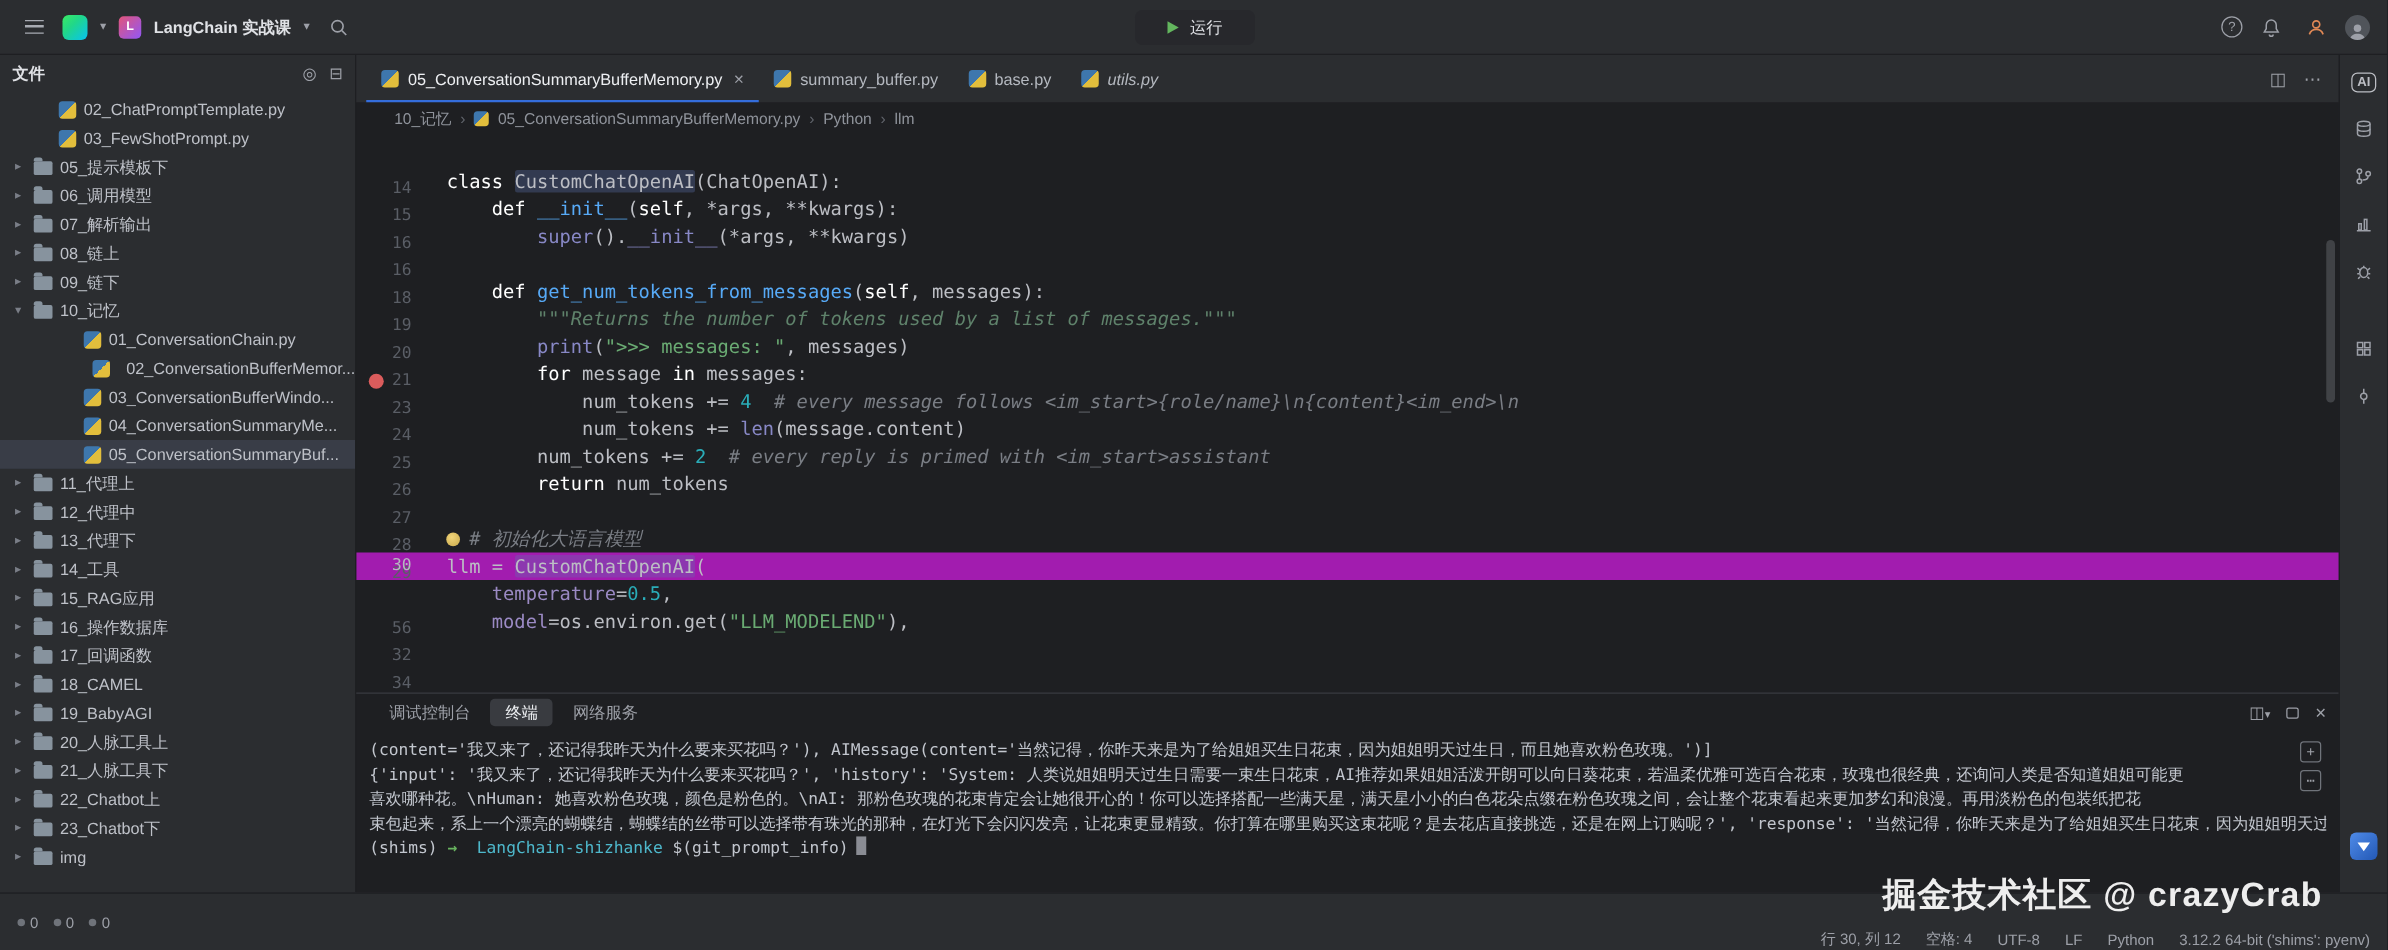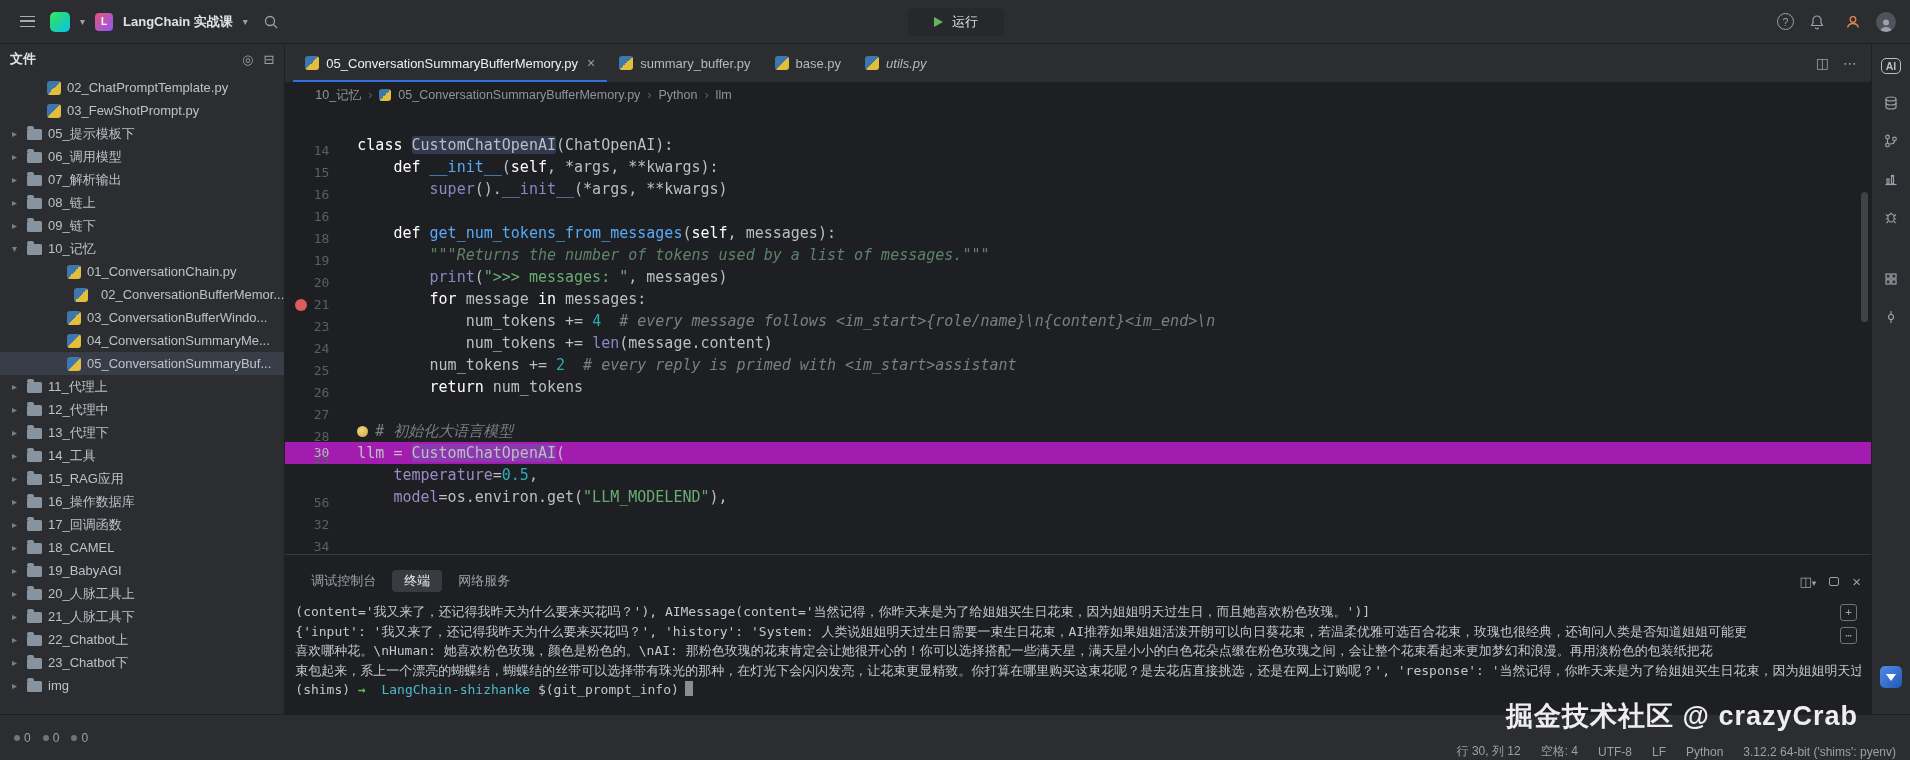--- a/index.html
+++ b/index.html
@@ -79,7 +79,7 @@
 
   
   .terminal-panel { flex:0 0 160px; display:flex; flex-direction:column; border-top:1px solid #393B40; background:#1E1F22; }
-  .term-header { flex:0 0 30px; display:flex; align-items:center; padding:0 10px 0 14px; gap:4px;margin-top:11px; }
+  .term-header { flex:0 0 30px; display:flex; align-items:center; padding:0 10px 0 14px; gap:4px; }
   .term-tab { padding:0 12px; height:22px; line-height:22px; border-radius:4px; color:#9DA0A8; }
   .term-tab.active { color:#EDEFF2; background:#393B40; }
   .term-header-right { margin-left:auto; display:flex; align-items:center; gap:13px; color:#9DA0A8; font-size:13px; }

